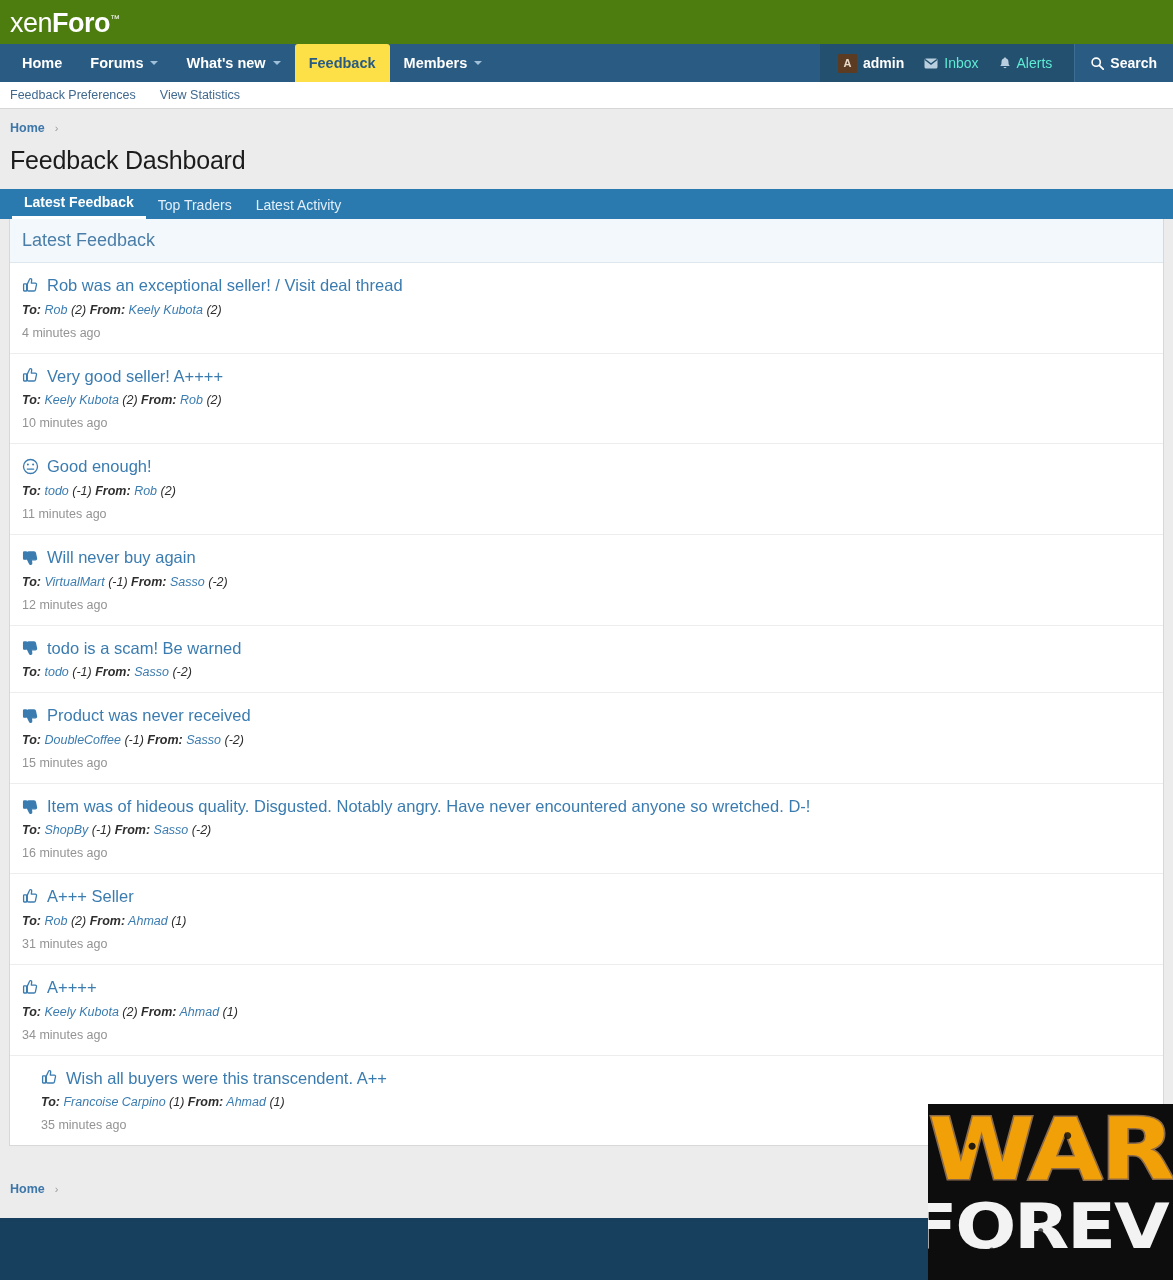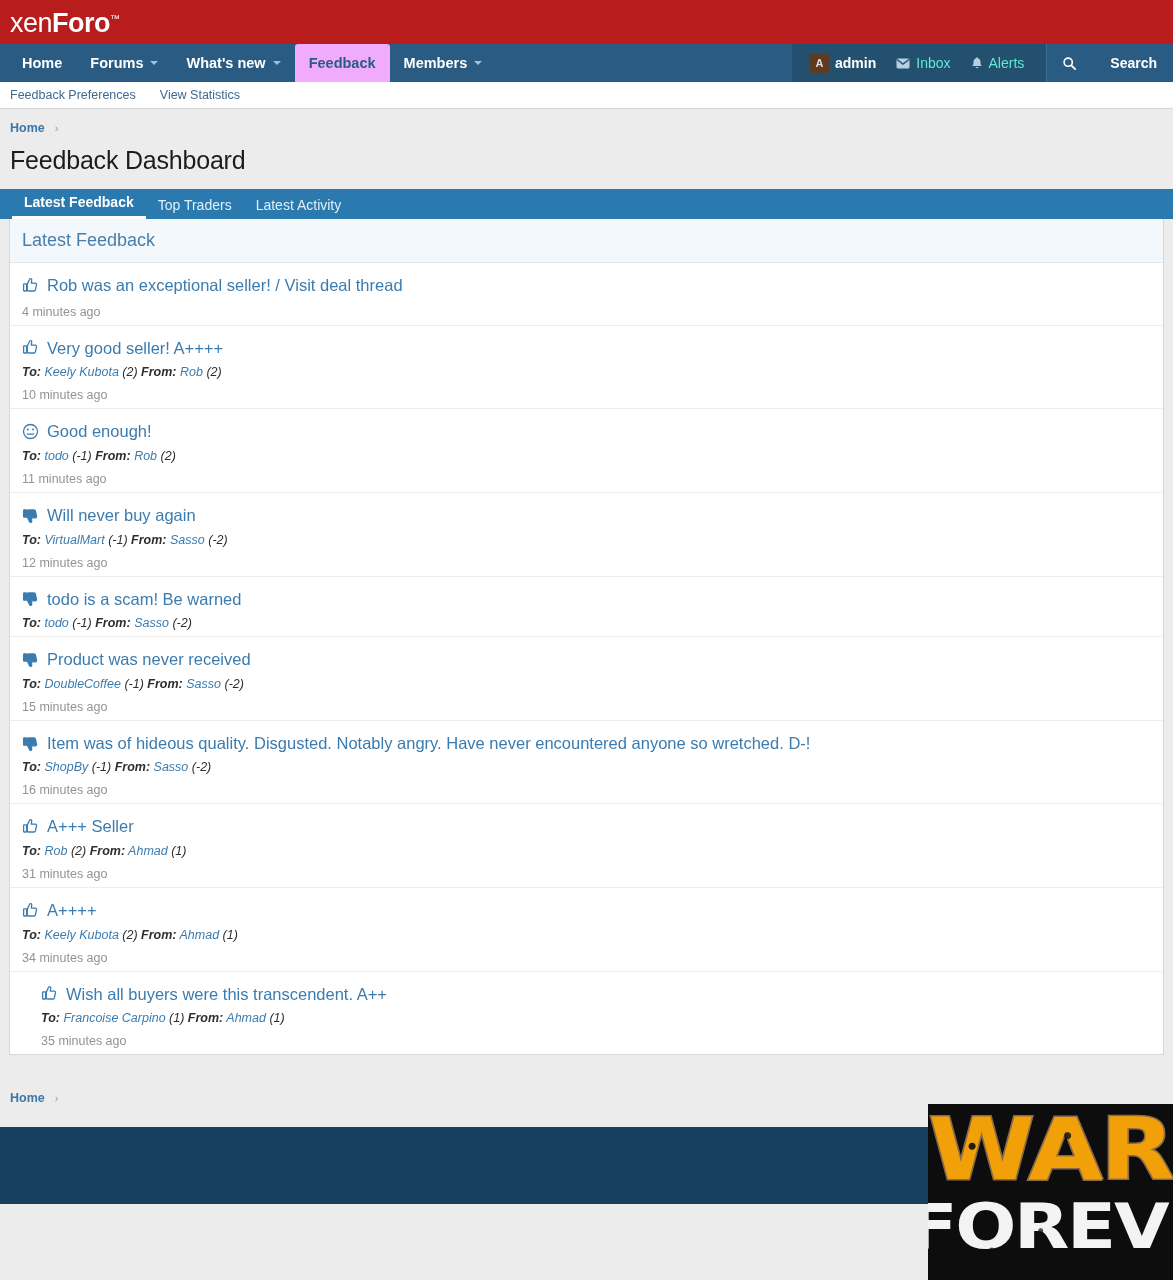--- a/index.html
+++ b/index.html
@@ -14,7 +14,7 @@
 
   
   .header {
-    background: #b91c1c;
+    background: #4d7c0f;
     height: 44px;
     position: relative;
   }

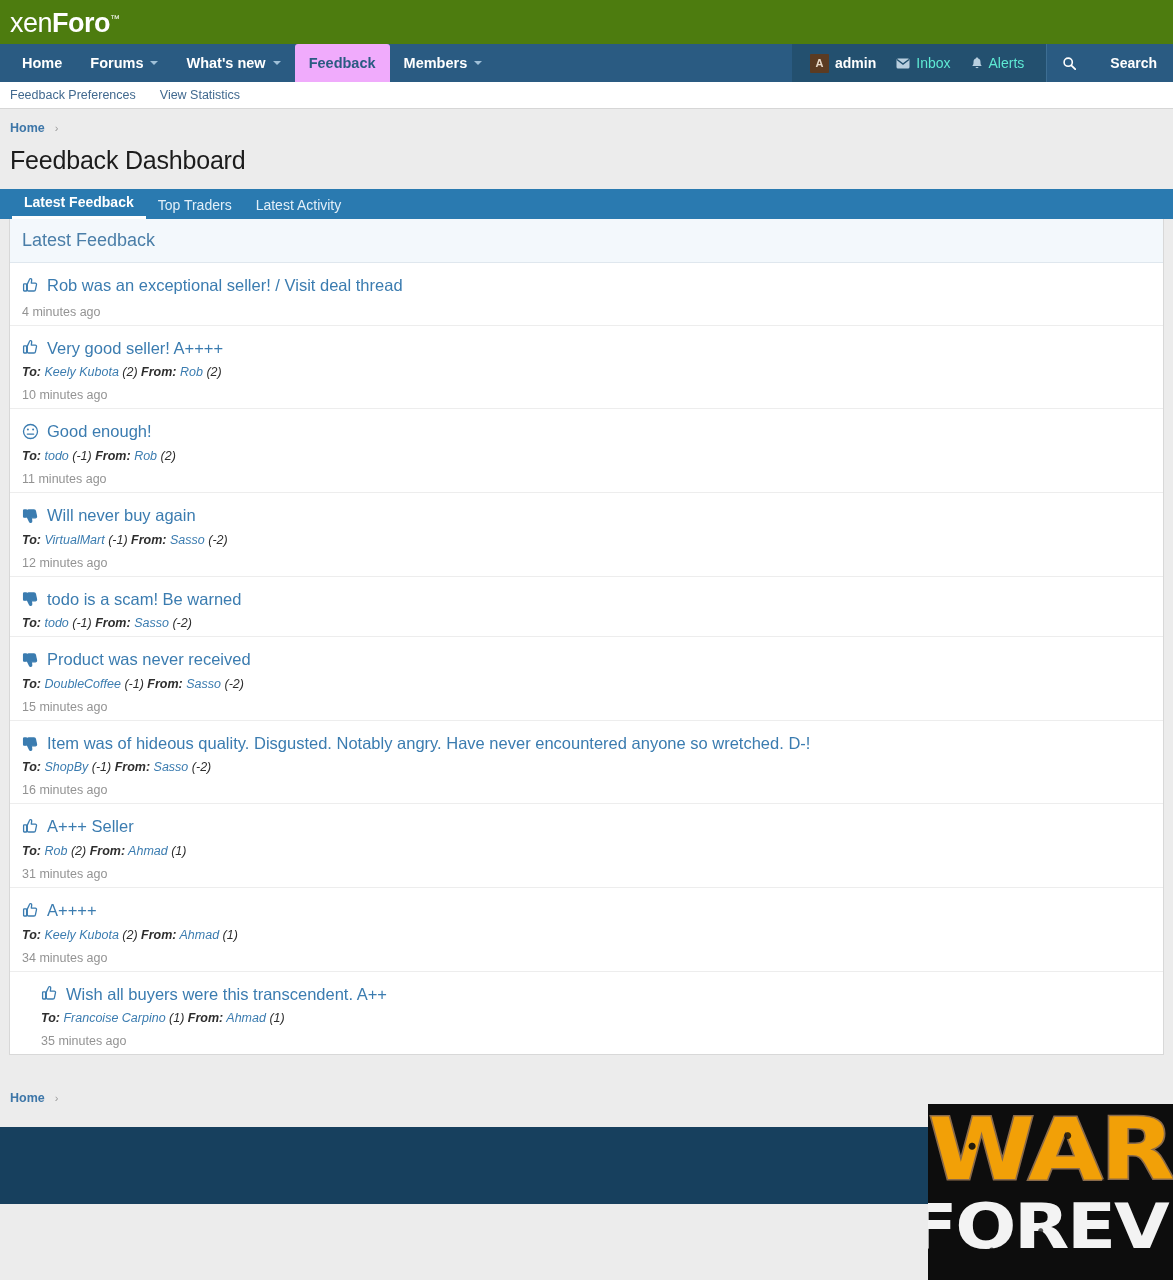--- a/index.html
+++ b/index.html
@@ -49,7 +49,7 @@
     white-space: nowrap;
   }
   .nav-item.active {
-    background: #f0abfc;
+    background: #fde047;
     color: #2a5b82;
     border-radius: 3px 3px 0 0;
   }

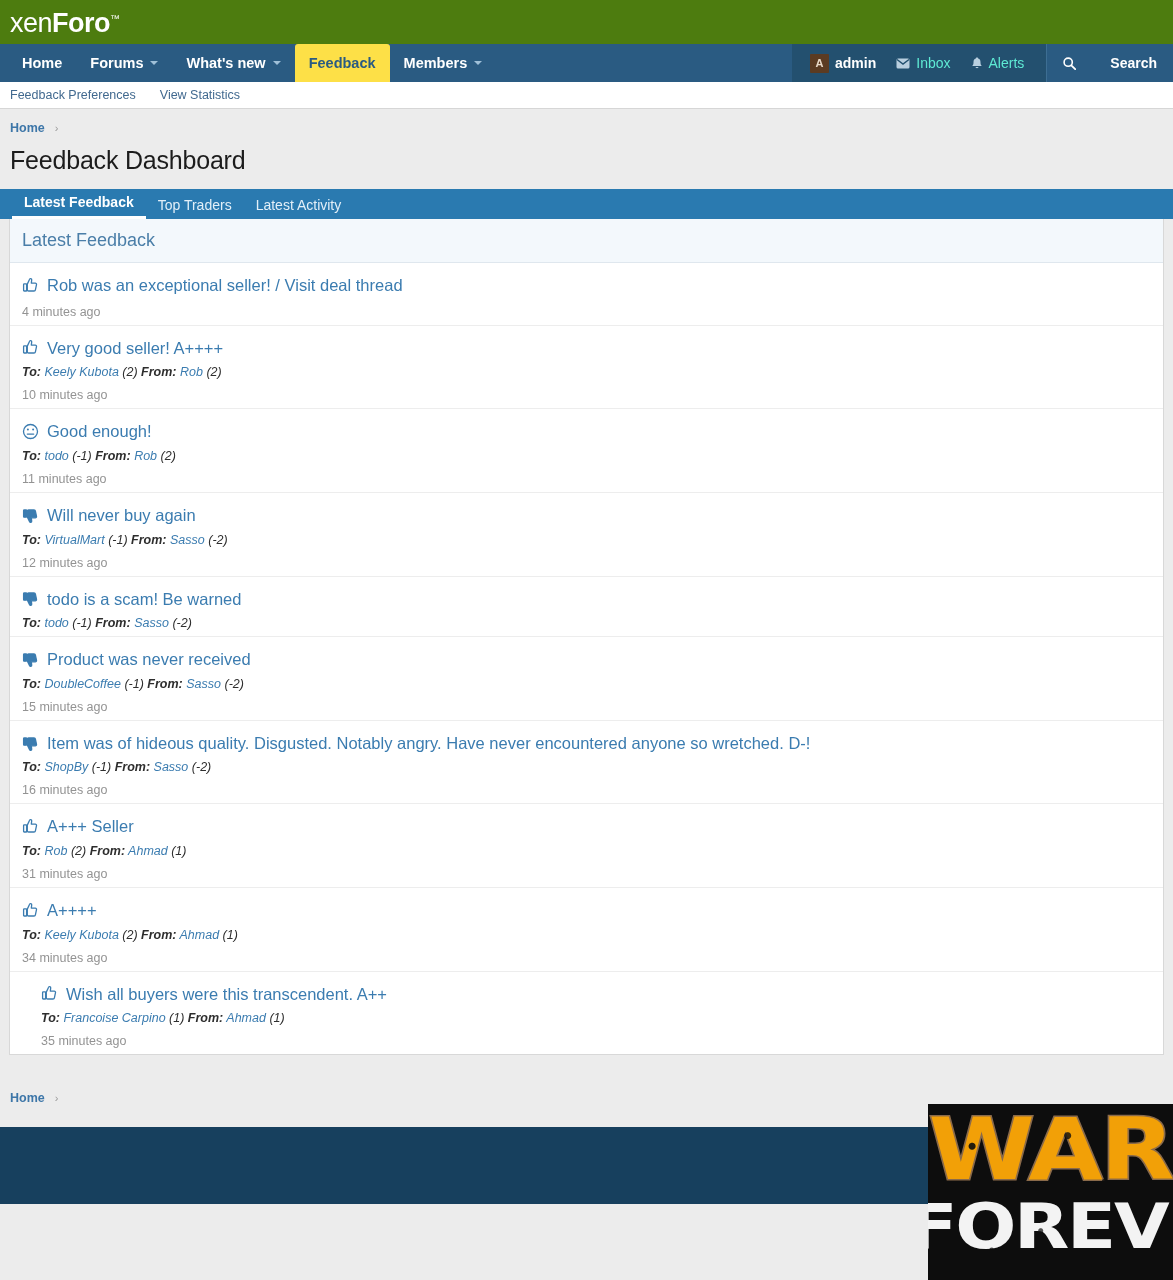--- a/index.html
+++ b/index.html
@@ -100,7 +100,6 @@
     font-weight: 700;
     cursor: pointer;
     border-left: 1px solid #3d6e93;
-    gap: 28px;
   }
   .icon-mini { margin-right: 6px; display: inline-flex; align-items: center; }
 

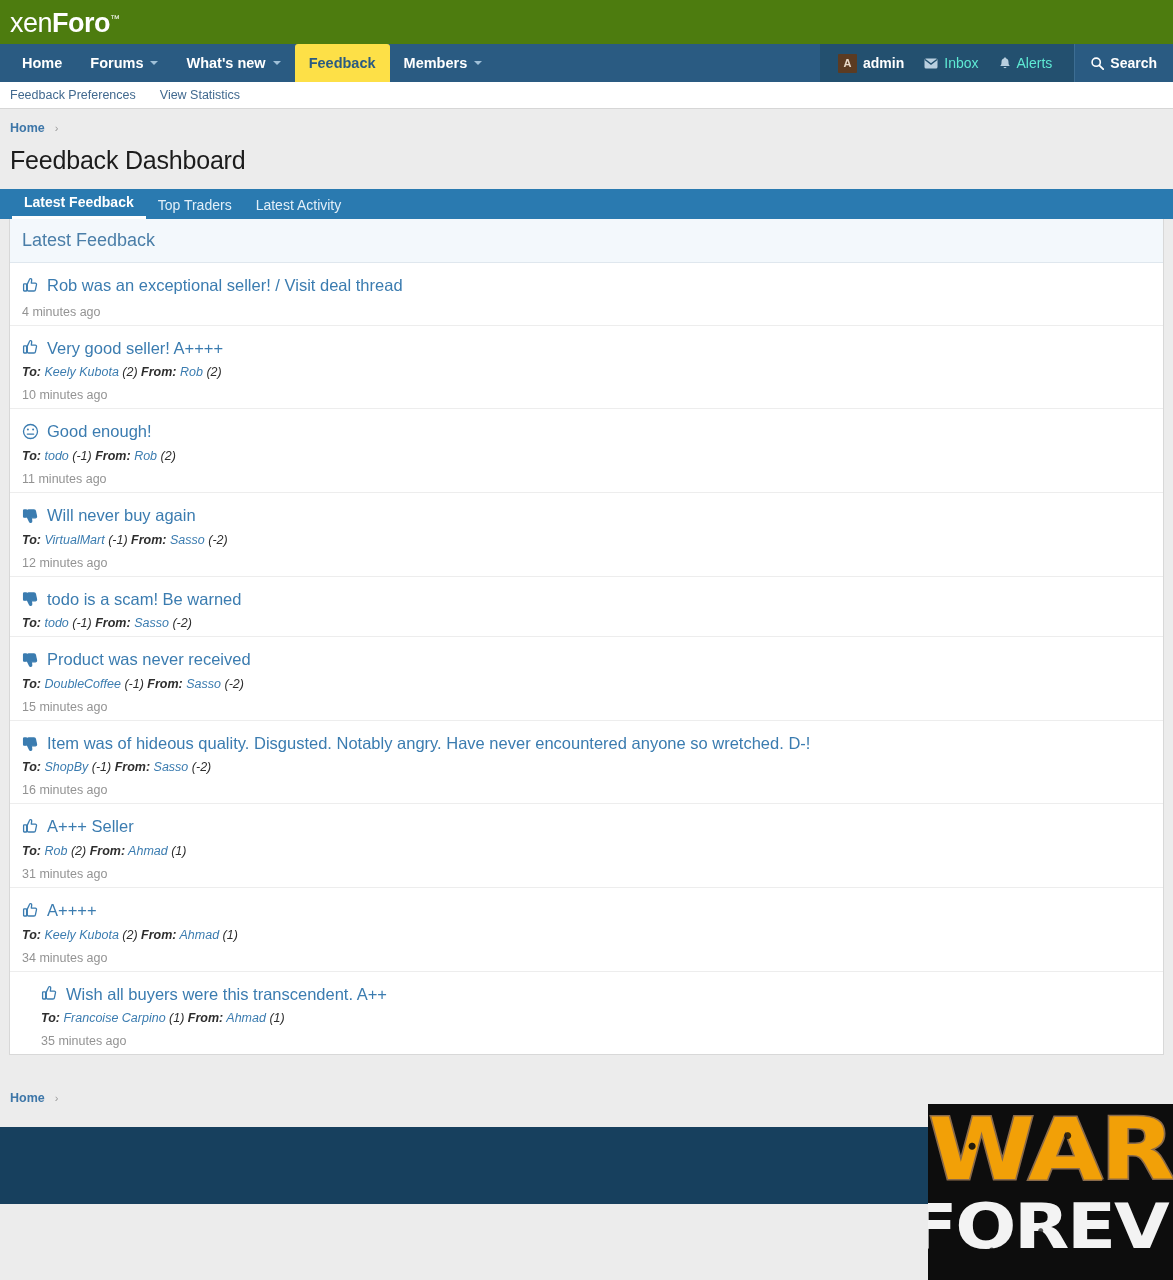--- a/index.html
+++ b/index.html
@@ -174,7 +174,7 @@
   }
 
   .fb-row {
-    padding: 12px 12px 6px 12px;
+    padding: 12px 12px 13px 12px;
     border-bottom: 1px solid #ededed;
   }
   .fb-row:last-child { border-bottom: none; margin-left: 19px; }

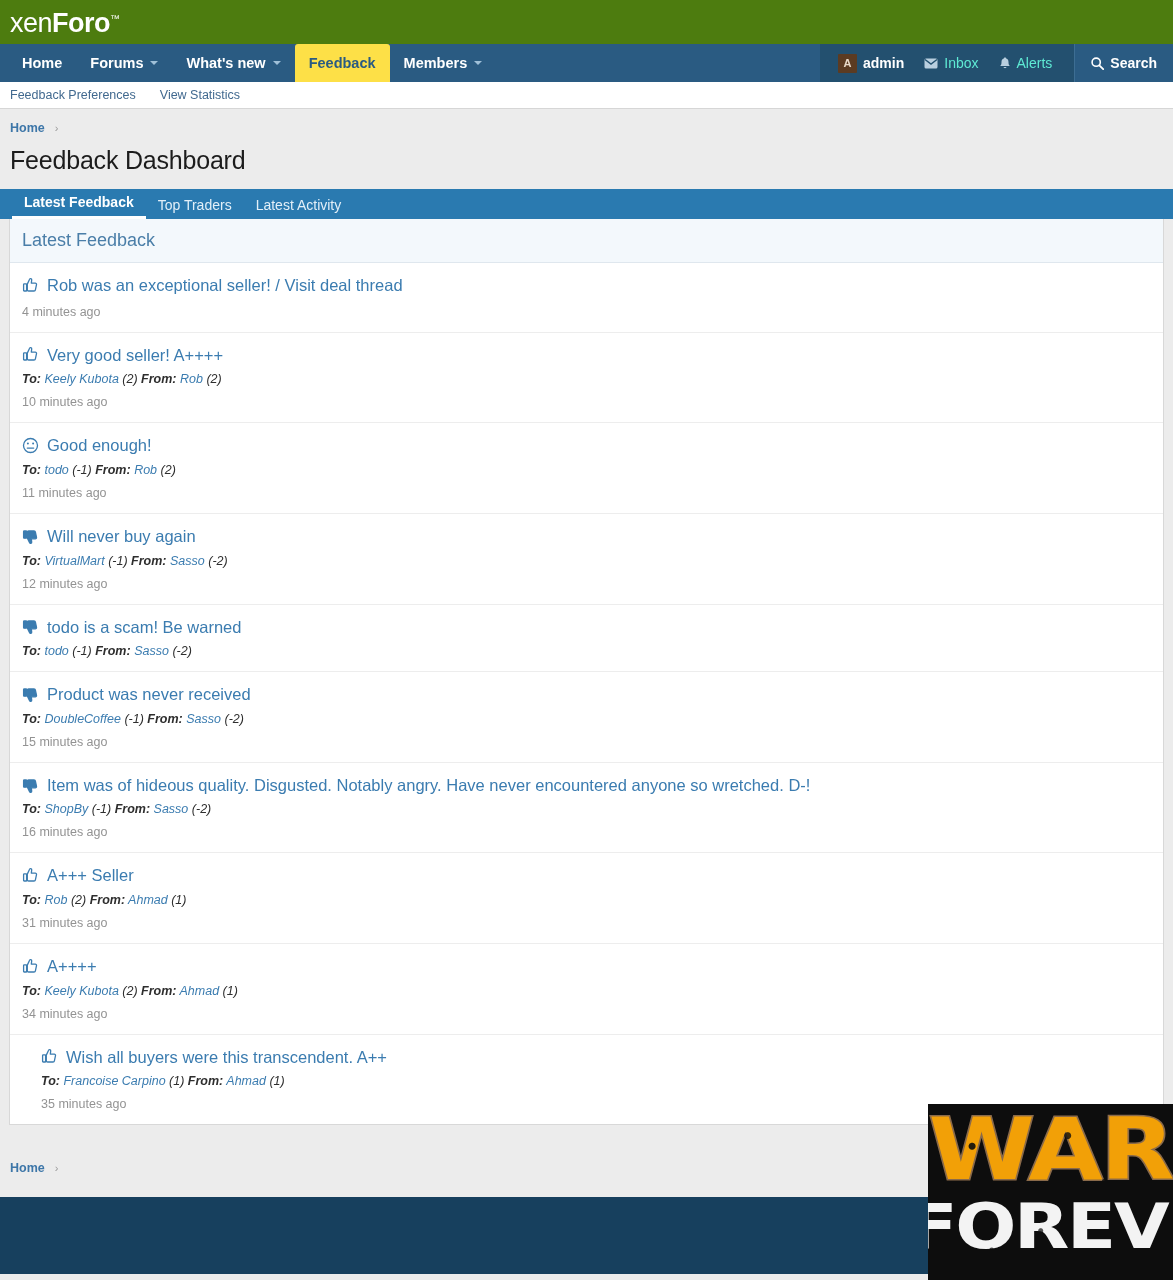--- a/index.html
+++ b/index.html
@@ -379,6 +379,7 @@
             </span>
             <span class="ttext">Rob was an exceptional seller! / Visit deal thread</span>
           </div>
+          <div class="fb-meta"><span class="lbl">To:</span> <span class="usr">Rob</span> <span class="score">(2)</span> <span class="lbl">From:</span> <span class="usr">Keely Kubota</span> <span class="score">(2)</span></div>
           <div class="fb-time">4 minutes ago</div>
         </div>
         <div class="fb-row">

